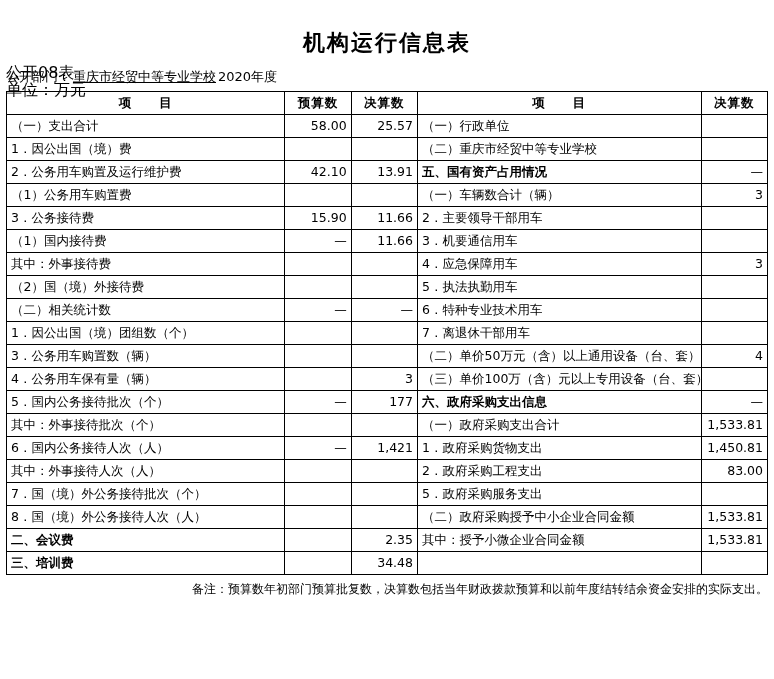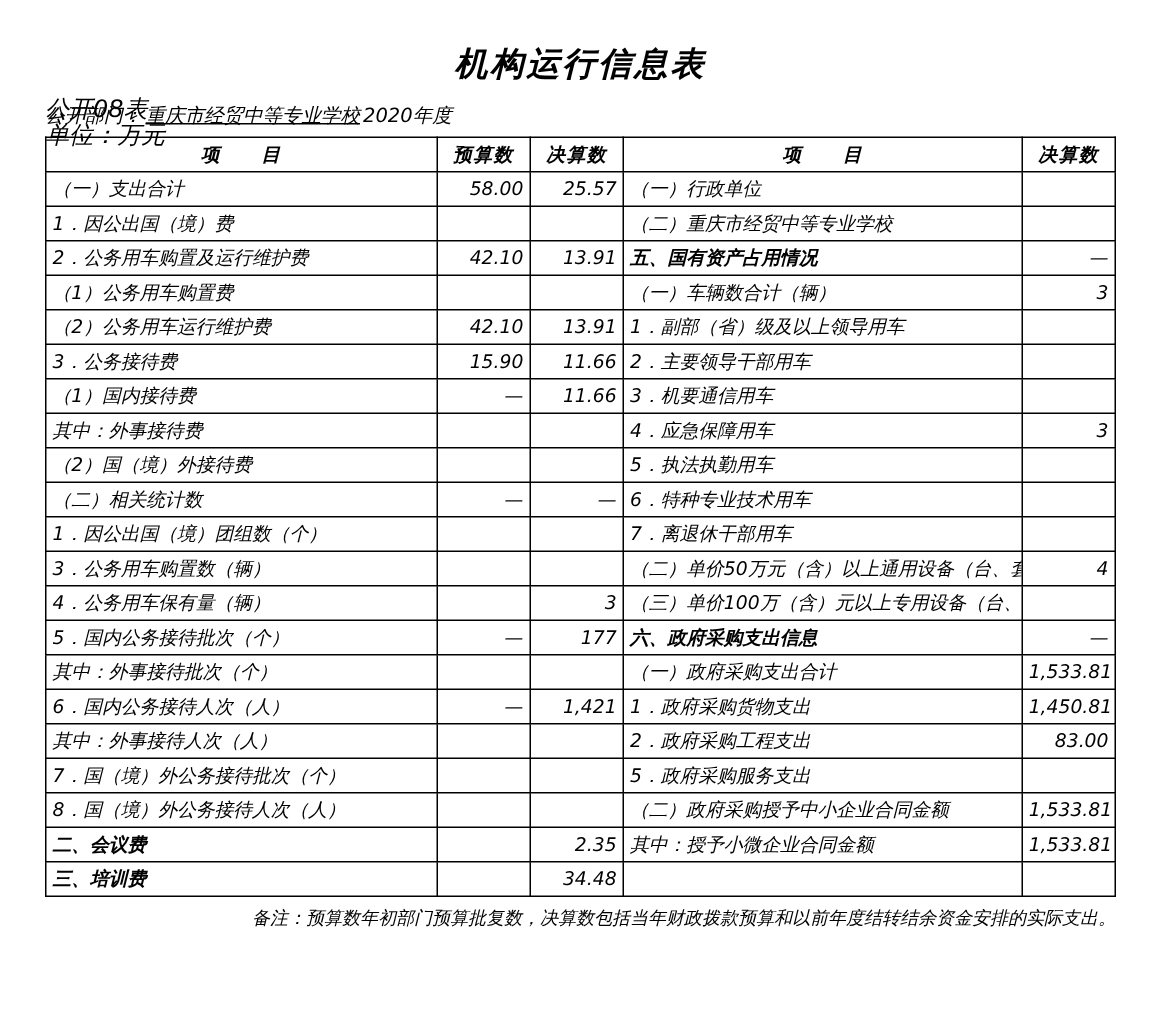--- a/index.html
+++ b/index.html
@@ -19,9 +19,8 @@
     width: 774px;
     height: 679px;
     box-sizing: border-box;
-    padding: 0 30px;
+    padding: 0 6px;
     position: relative;
-    font-style: italic;
   }
   .doc-title {
     text-align: center;

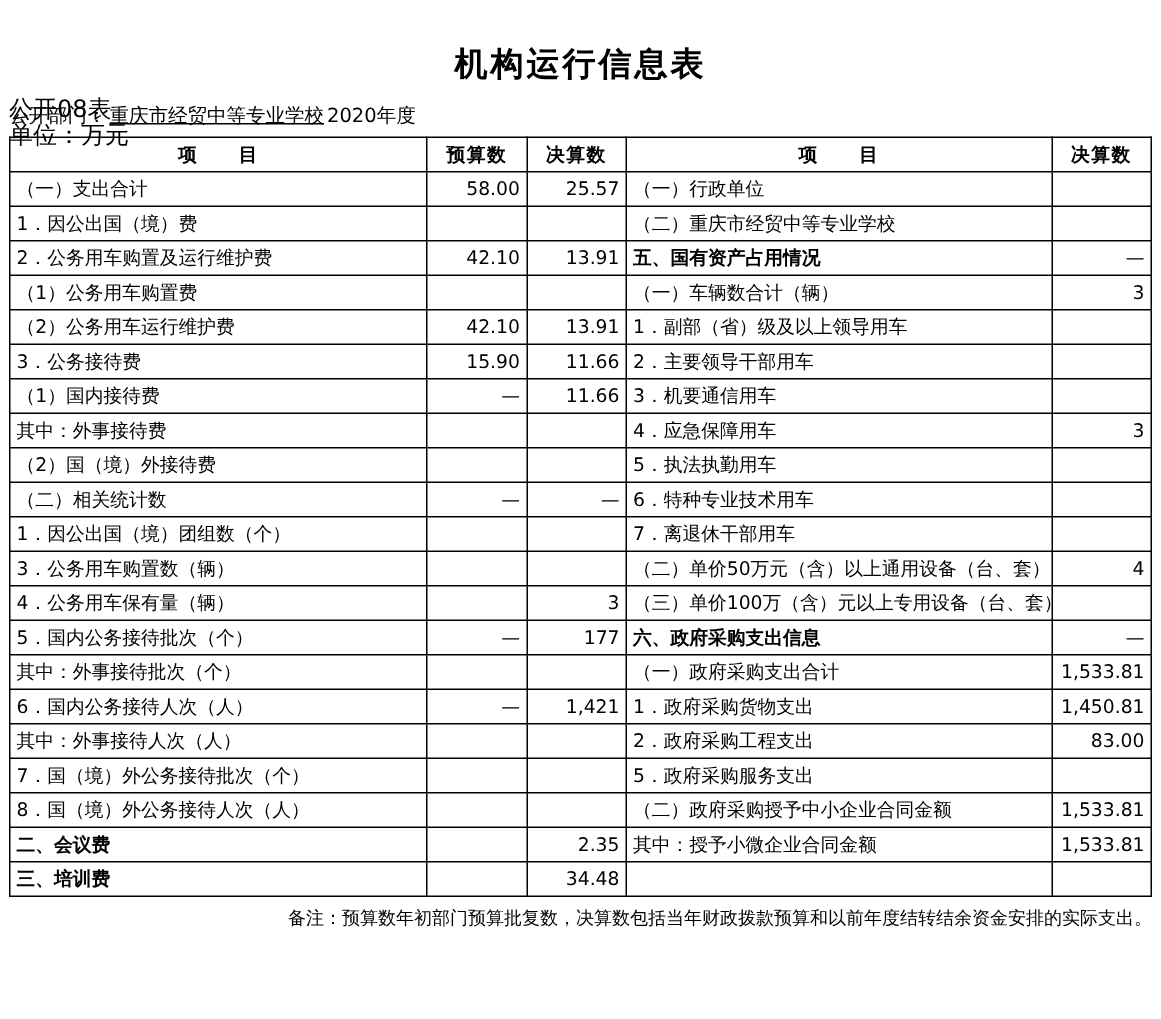--- a/index.html
+++ b/index.html
@@ -175,13 +175,6 @@
           <td class="num">3</td>
         </tr>
         <tr>
-          <td class="lvl-3">（2）公务用车运行维护费</td>
-          <td class="num">42.10</td>
-          <td class="num">13.91</td>
-          <td class="lvl-2">1．副部（省）级及以上领导用车</td>
-          <td class="num"></td>
-        </tr>
-        <tr>
           <td class="lvl-2">3．公务接待费</td>
           <td class="num">15.90</td>
           <td class="num">11.66</td>

